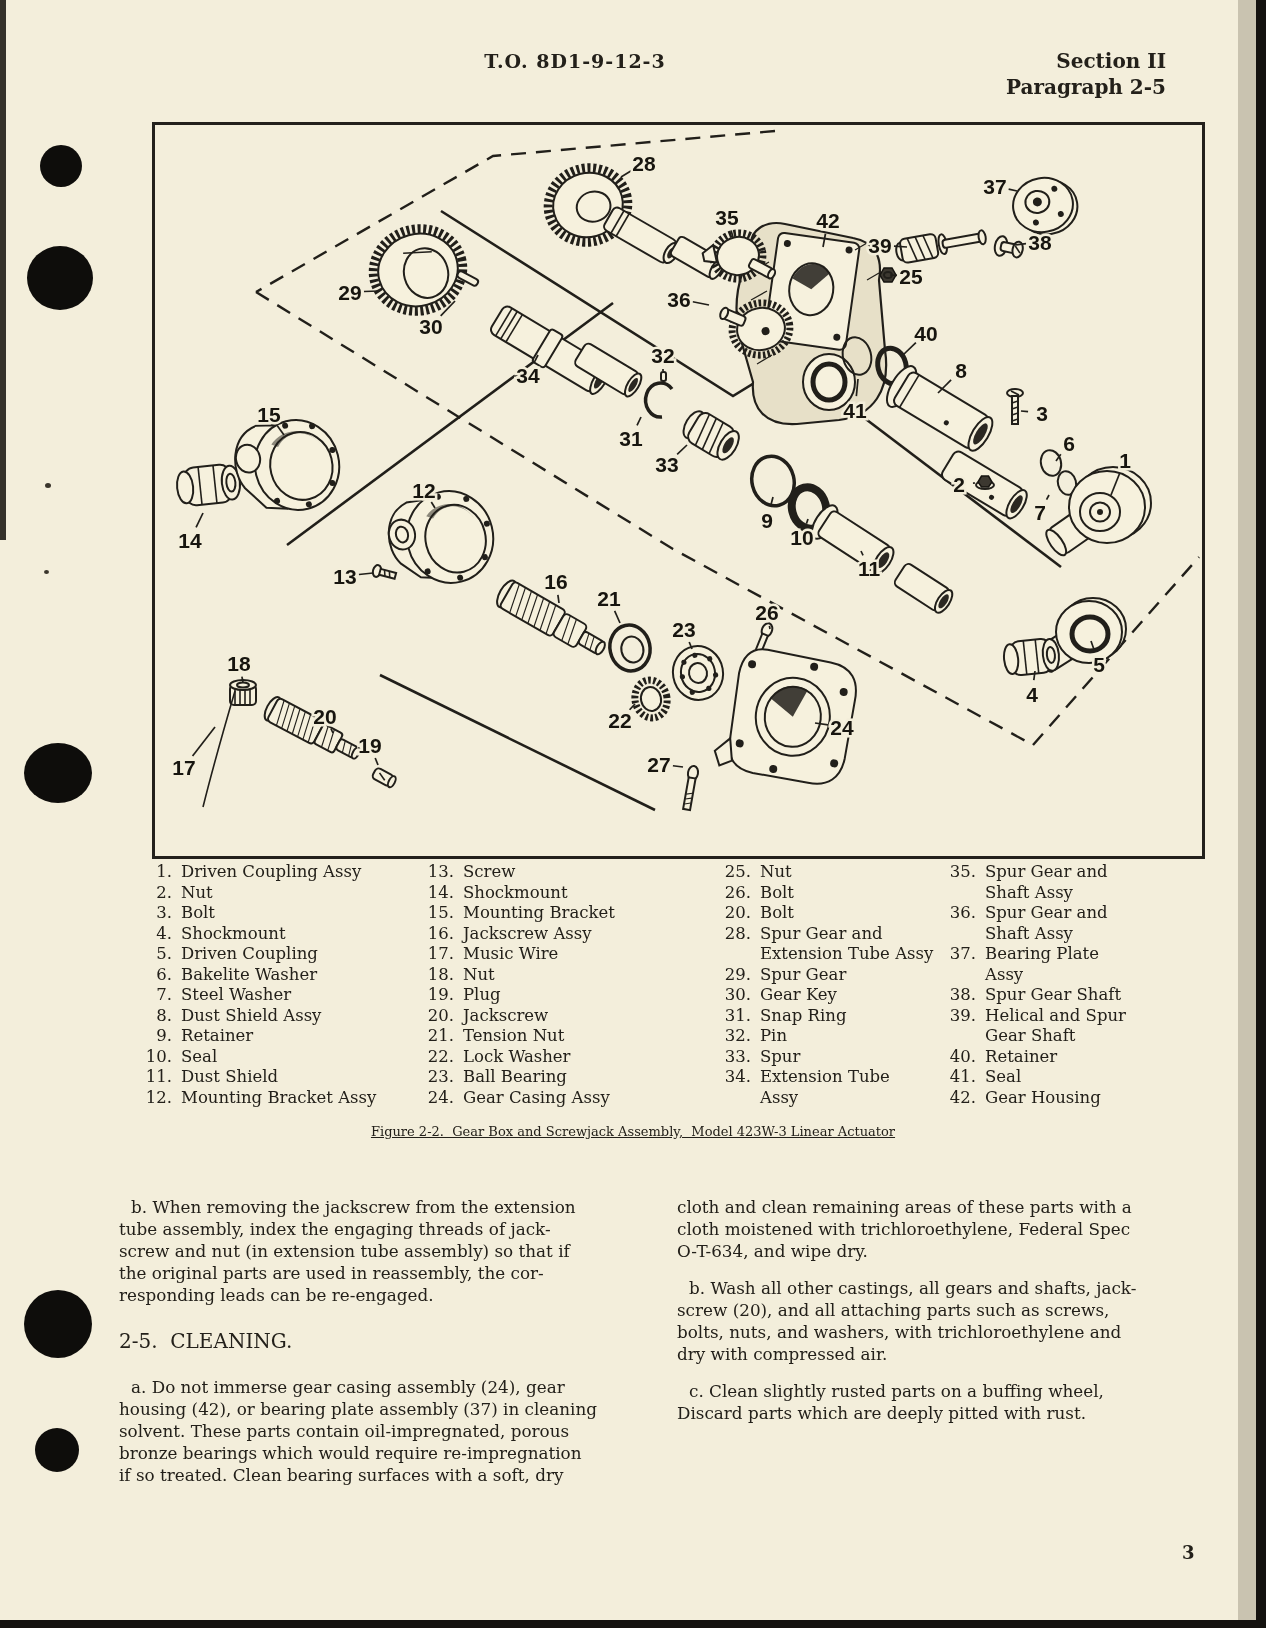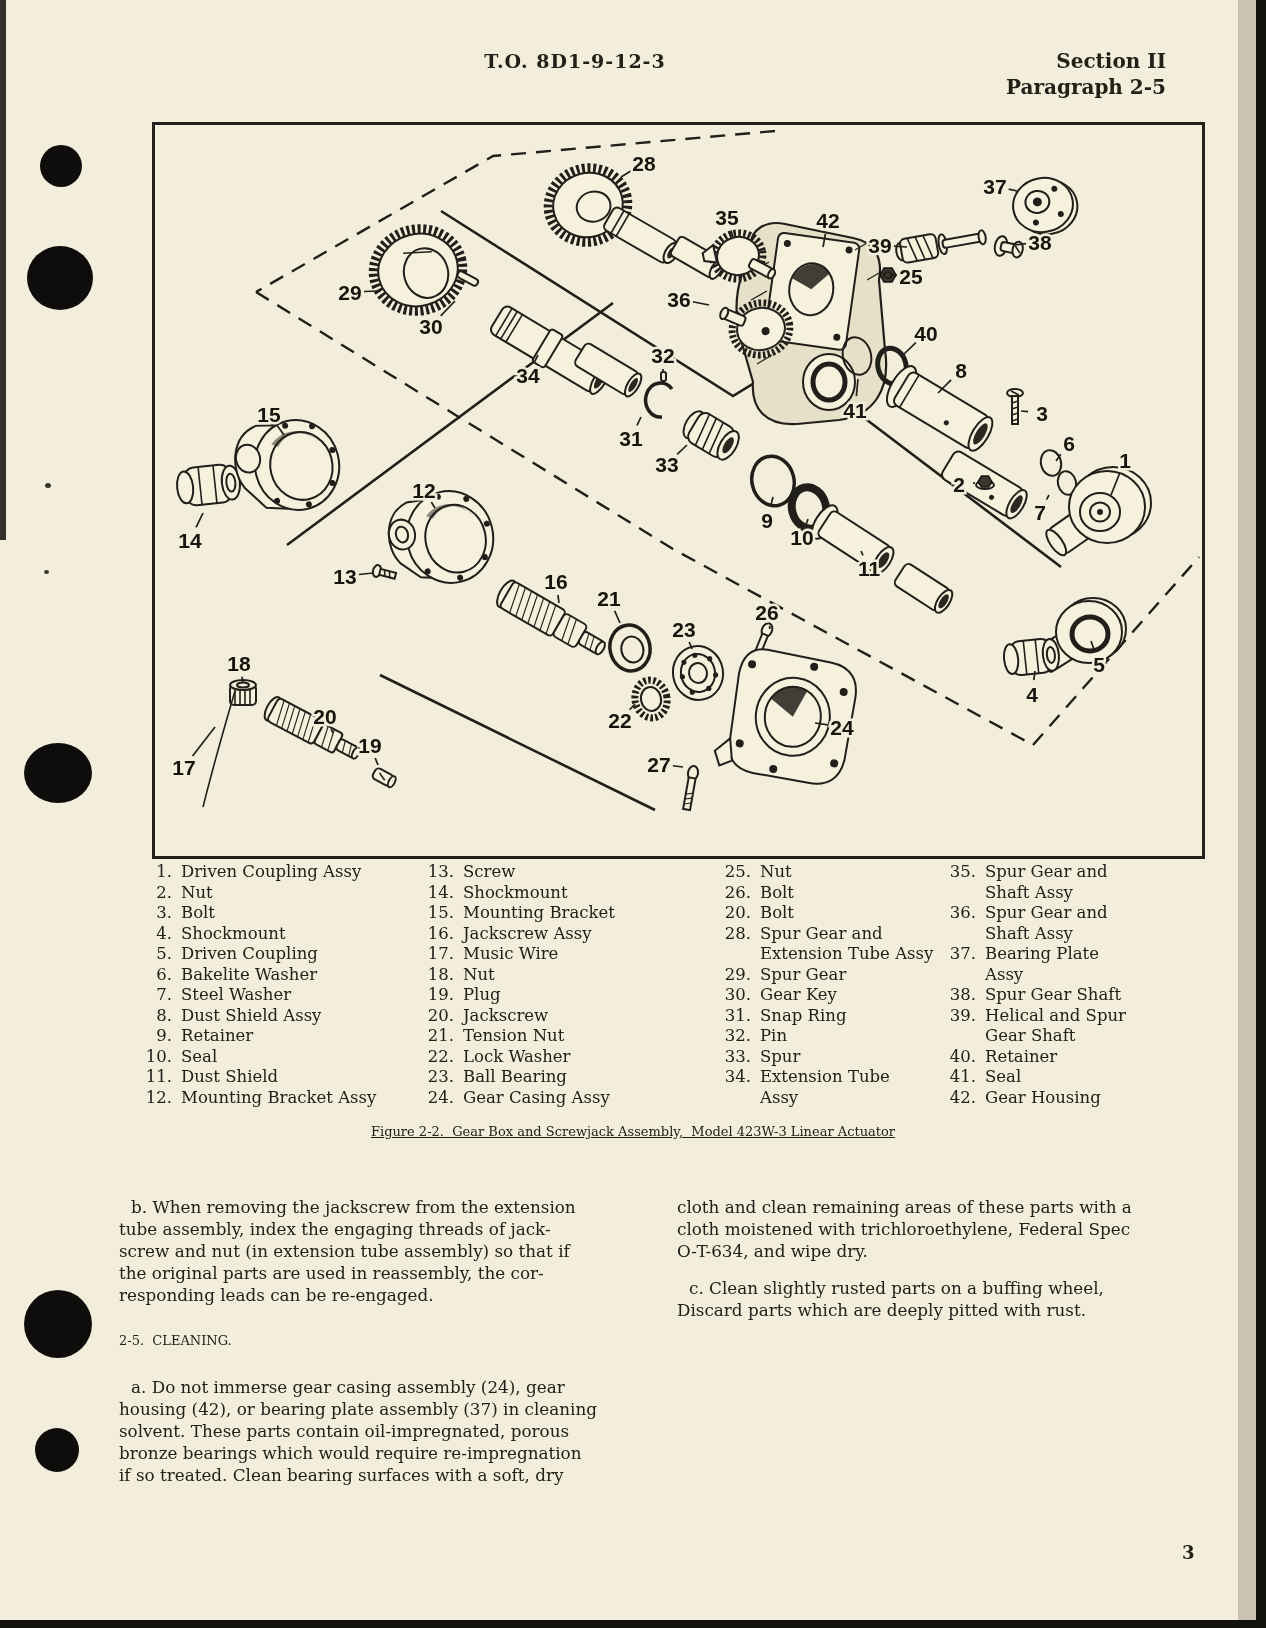--- a/index.html
+++ b/index.html
@@ -748,6 +748,10 @@
     <div class="para cont">cloth and clean remaining areas of these parts with a
 cloth moistened with trichloroethylene, Federal Spec
 O-T-634, and wipe dry.</div>
+    <div class="para">b.  Wash all other castings, all gears and shafts, jack-
+screw (20), and all attaching parts such as screws,
+bolts, nuts, and washers, with trichloroethylene and
+dry with compressed air.</div>
     <div class="para">c.  Clean slightly rusted parts on a buffing wheel,
 Discard parts which are deeply pitted with rust.</div>
   </div>

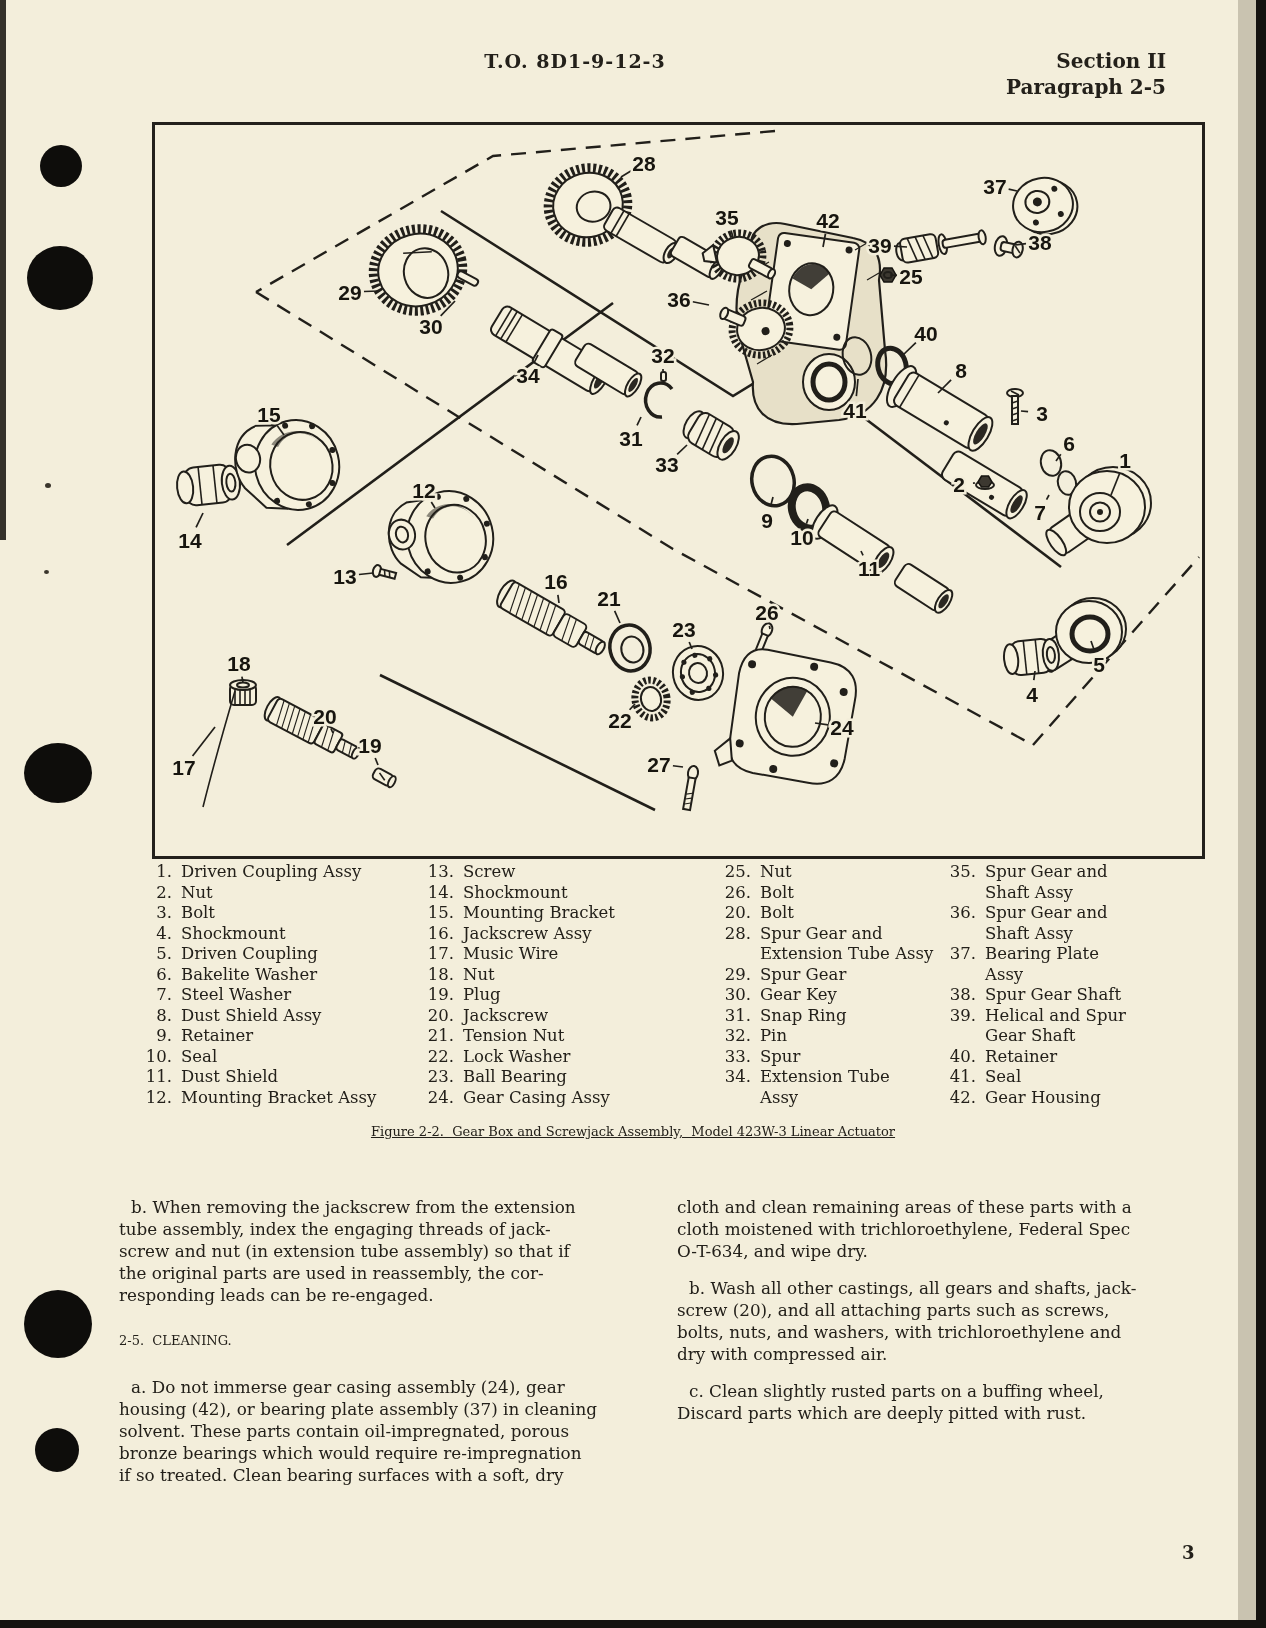--- a/index.html
+++ b/index.html
@@ -72,7 +72,7 @@
   #body-right{left:677px;width:522px;}
   .para{white-space:pre-line;text-indent:12px;margin:0 0 15px 0;}
   .para.cont{text-indent:0;}
-  .body-h{white-space:pre;margin:24px 0 24px 0;font-size:13px;}
+  .body-h{white-space:pre;margin:24px 0 24px 0;font-size:20px;}
 
   .pagenum{position:absolute;left:1182px;top:1542px;font-size:18px;font-weight:700;}
 </style>

